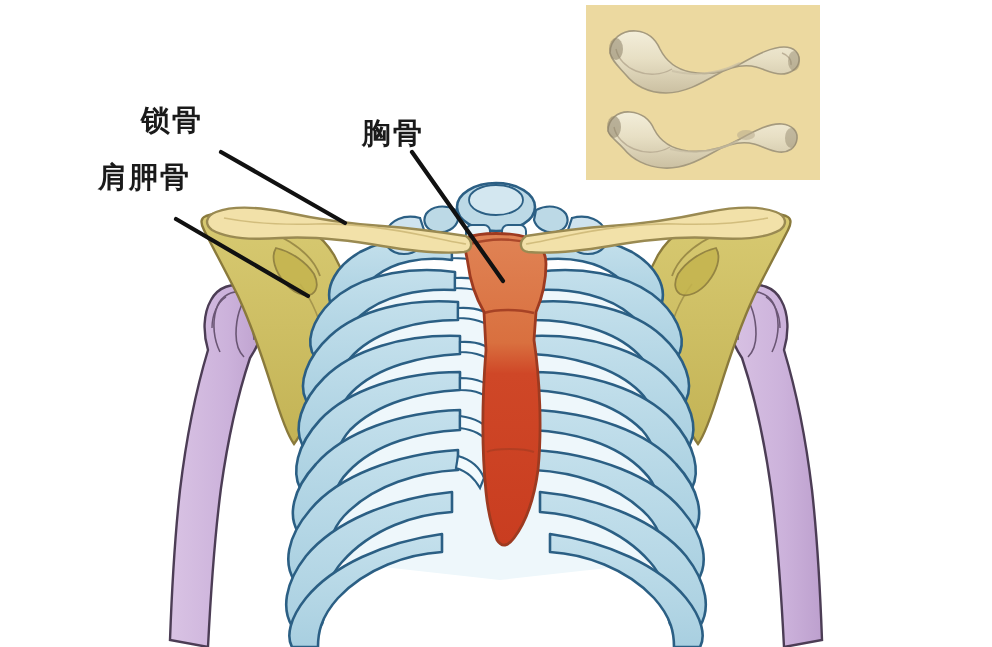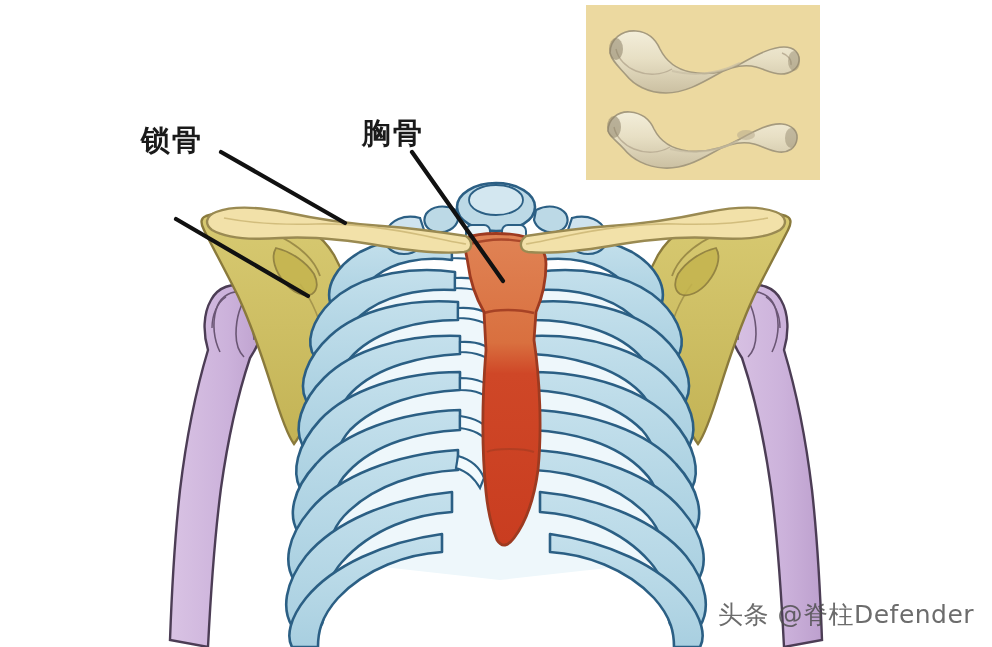--- a/index.html
+++ b/index.html
@@ -34,7 +34,7 @@
     white-space: nowrap;
     font-family: "DejaVu Sans", "Liberation Sans", sans-serif;
   }
-  #label-clavicle { left: 141px; top: 106px; margin-top: 20px; }
+  #label-clavicle { left: 141px; top: 106px; }
   #label-scapula  { left: 98px;  top: 163px; }
   #label-sternum  { left: 362px; top: 119px; }
   .watermark {

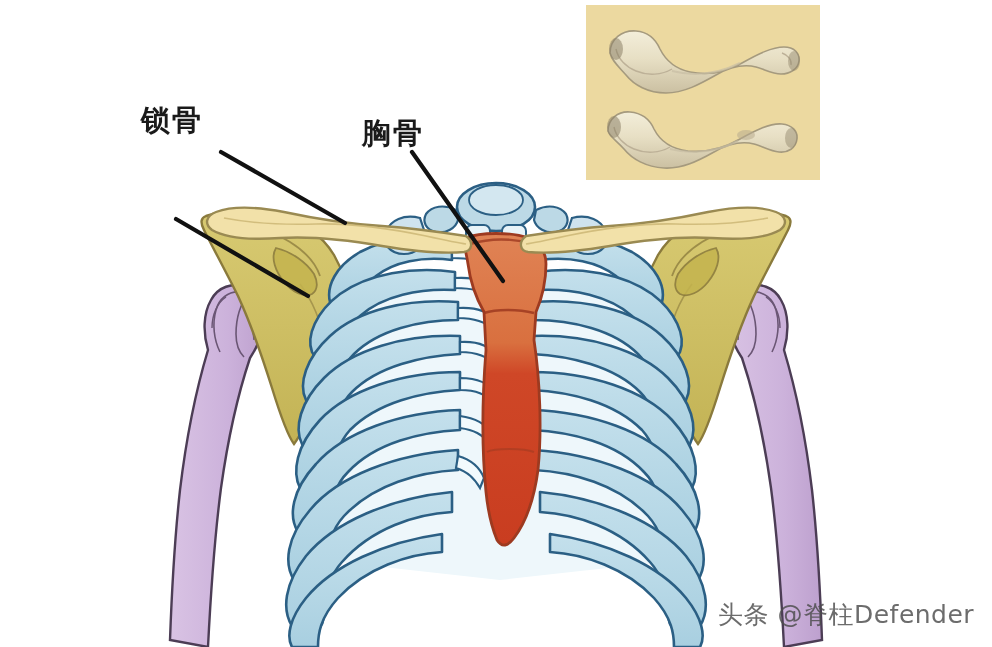--- a/index.html
+++ b/index.html
@@ -373,6 +373,7 @@
 
   <div class="label-text" id="label-clavicle">锁骨</div>
 
+  <div class="label-text" id="label-scapula">肩胛骨</div>
 
   <div class="label-text" id="label-sternum">胸骨</div>
 

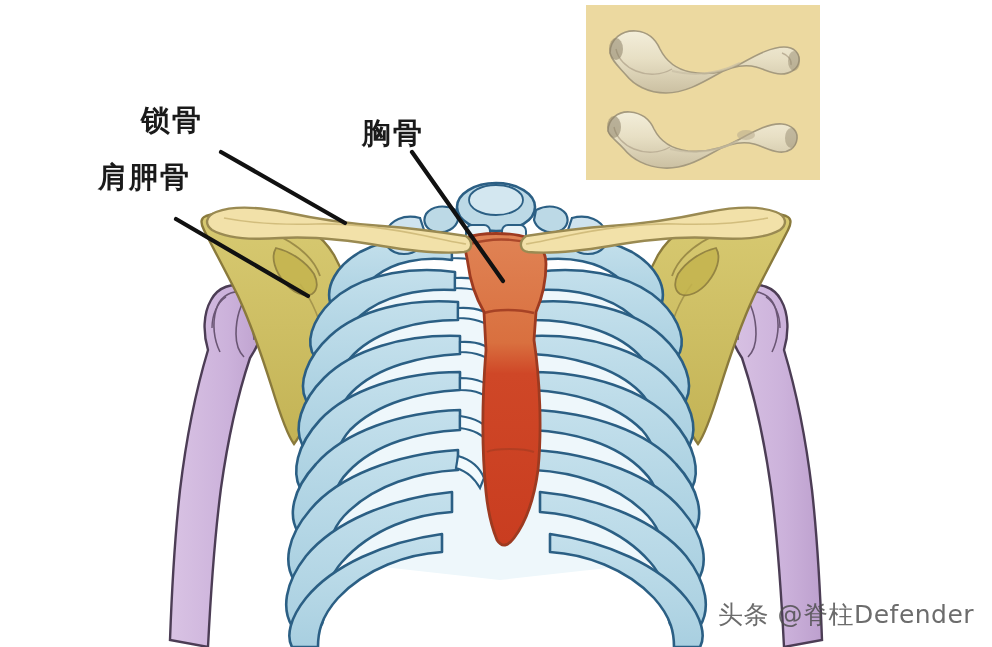--- a/index.html
+++ b/index.html
@@ -377,7 +377,6 @@
 
   <div class="label-text" id="label-sternum">胸骨</div>
 
-  <div class="watermark">头条 @脊柱Defender</div>
 
 </div>
 

